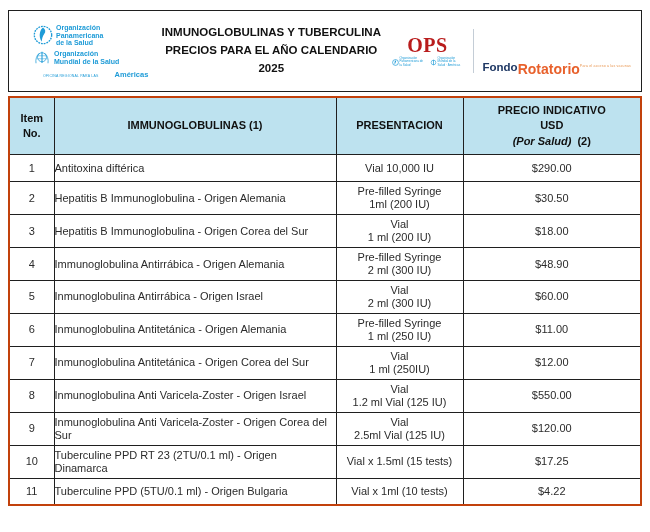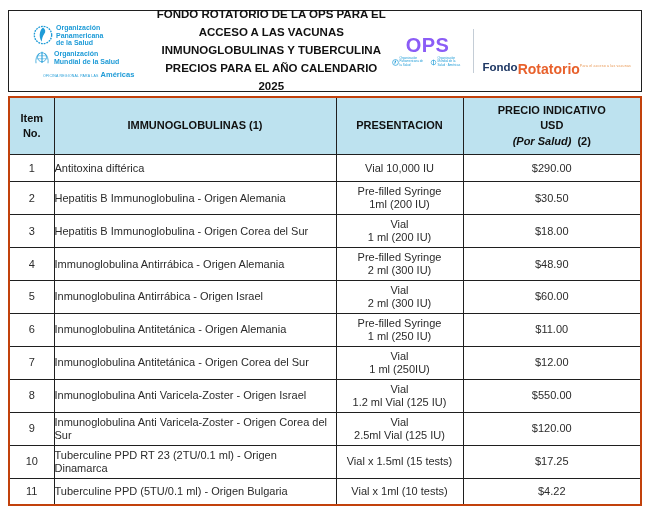--- a/index.html
+++ b/index.html
@@ -95,7 +95,6 @@
     </div>
 
     <div class="title">
-      <div>FONDO ROTATORIO DE LA OPS PARA EL ACCESO A LAS VACUNAS</div>
       <div>INMUNOGLOBULINAS Y TUBERCULINA</div>
       <div>PRECIOS PARA EL AÑO CALENDARIO 2025</div>
     </div>

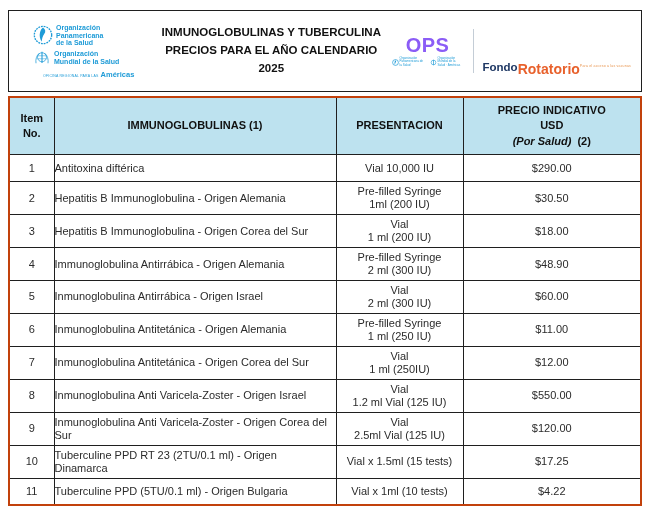--- a/index.html
+++ b/index.html
@@ -28,7 +28,7 @@
 
   .right-logos{flex:0 0 auto;display:flex;align-items:center;gap:9px;padding-right:2px;}
   .ops-logo{display:flex;flex-direction:column;align-items:center;}
-  .ops-word{color:#8b5cf6;font-size:20px;font-weight:800;letter-spacing:.5px;line-height:1;}
+  .ops-word{color:#b91c1c;font-size:20px;font-weight:800;letter-spacing:.5px;line-height:1;font-family:Liberation Serif, serif;}
   .ops-sub{display:flex;gap:4px;margin-top:2px;align-items:center;}
   .ops-mini{display:flex;align-items:center;gap:1px;}
   .mini-text{font-size:3px;color:#1e9bd7;line-height:1.15;width:26px;}

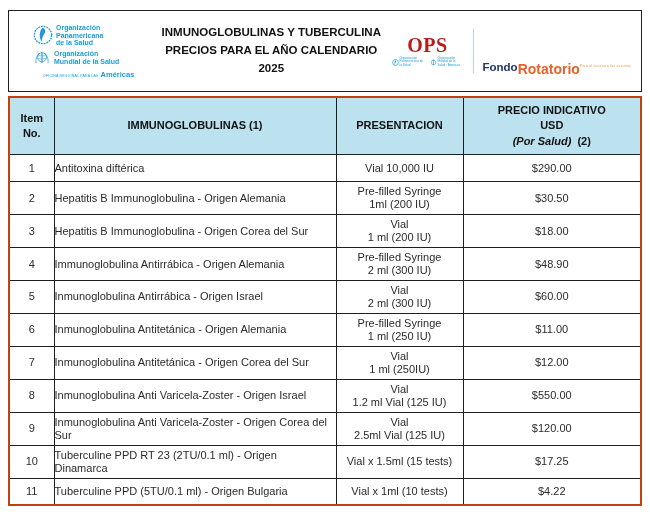--- a/index.html
+++ b/index.html
@@ -20,7 +20,7 @@
   .emblem{width:20px;height:20px;flex:0 0 auto;}
   .emblem-sm{width:18px;height:18px;flex:0 0 auto;}
   .org-lines{color:#1e9bd7;font-size:7px;font-weight:bold;line-height:1.12;}
-  .logo-region{margin-top:2px;display:flex;align-items:baseline;gap:2px;padding-left:10px;}
+  .logo-region{margin-top:2px;display:flex;align-items:baseline;gap:16px;padding-left:10px;}
   .tiny-blue{font-size:3.5px;color:#1e9bd7;letter-spacing:.2px;}
   .americas{font-size:7.5px;font-weight:bold;color:#1e9bd7;}
 

